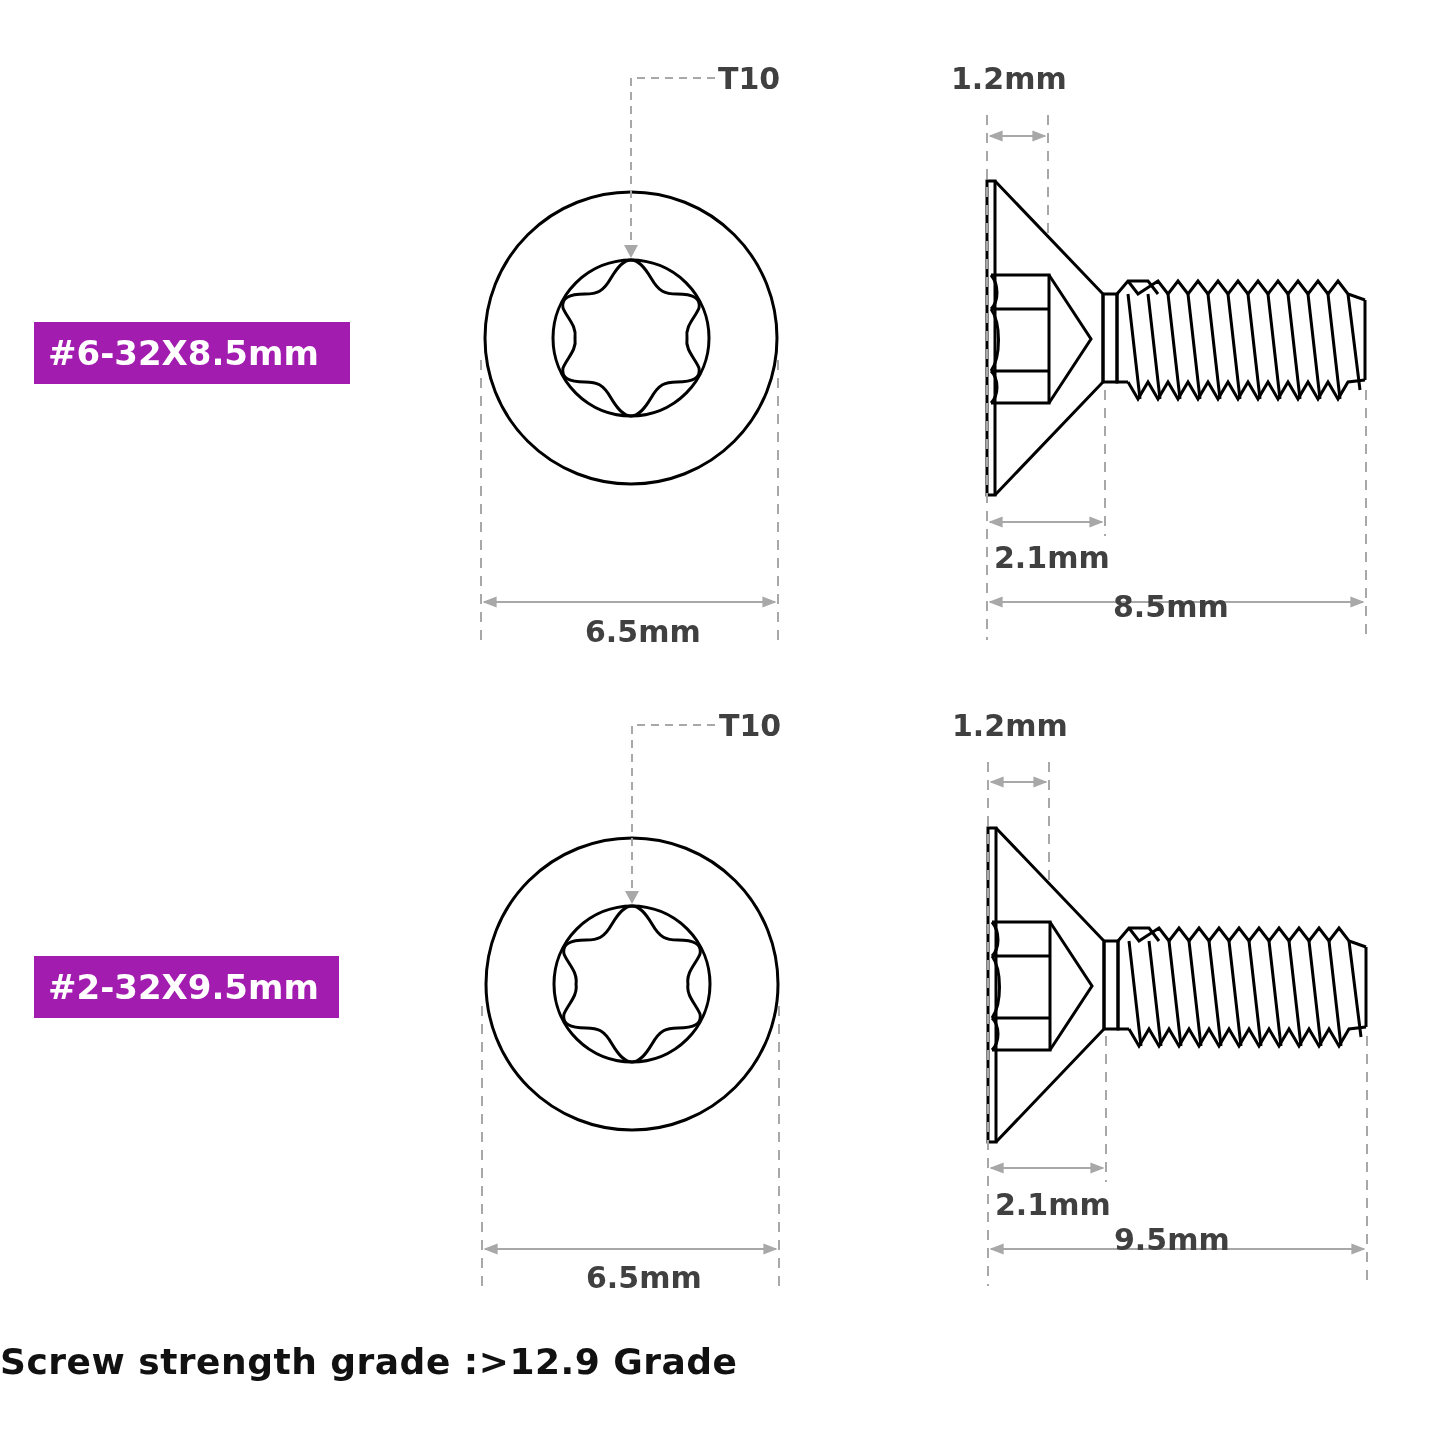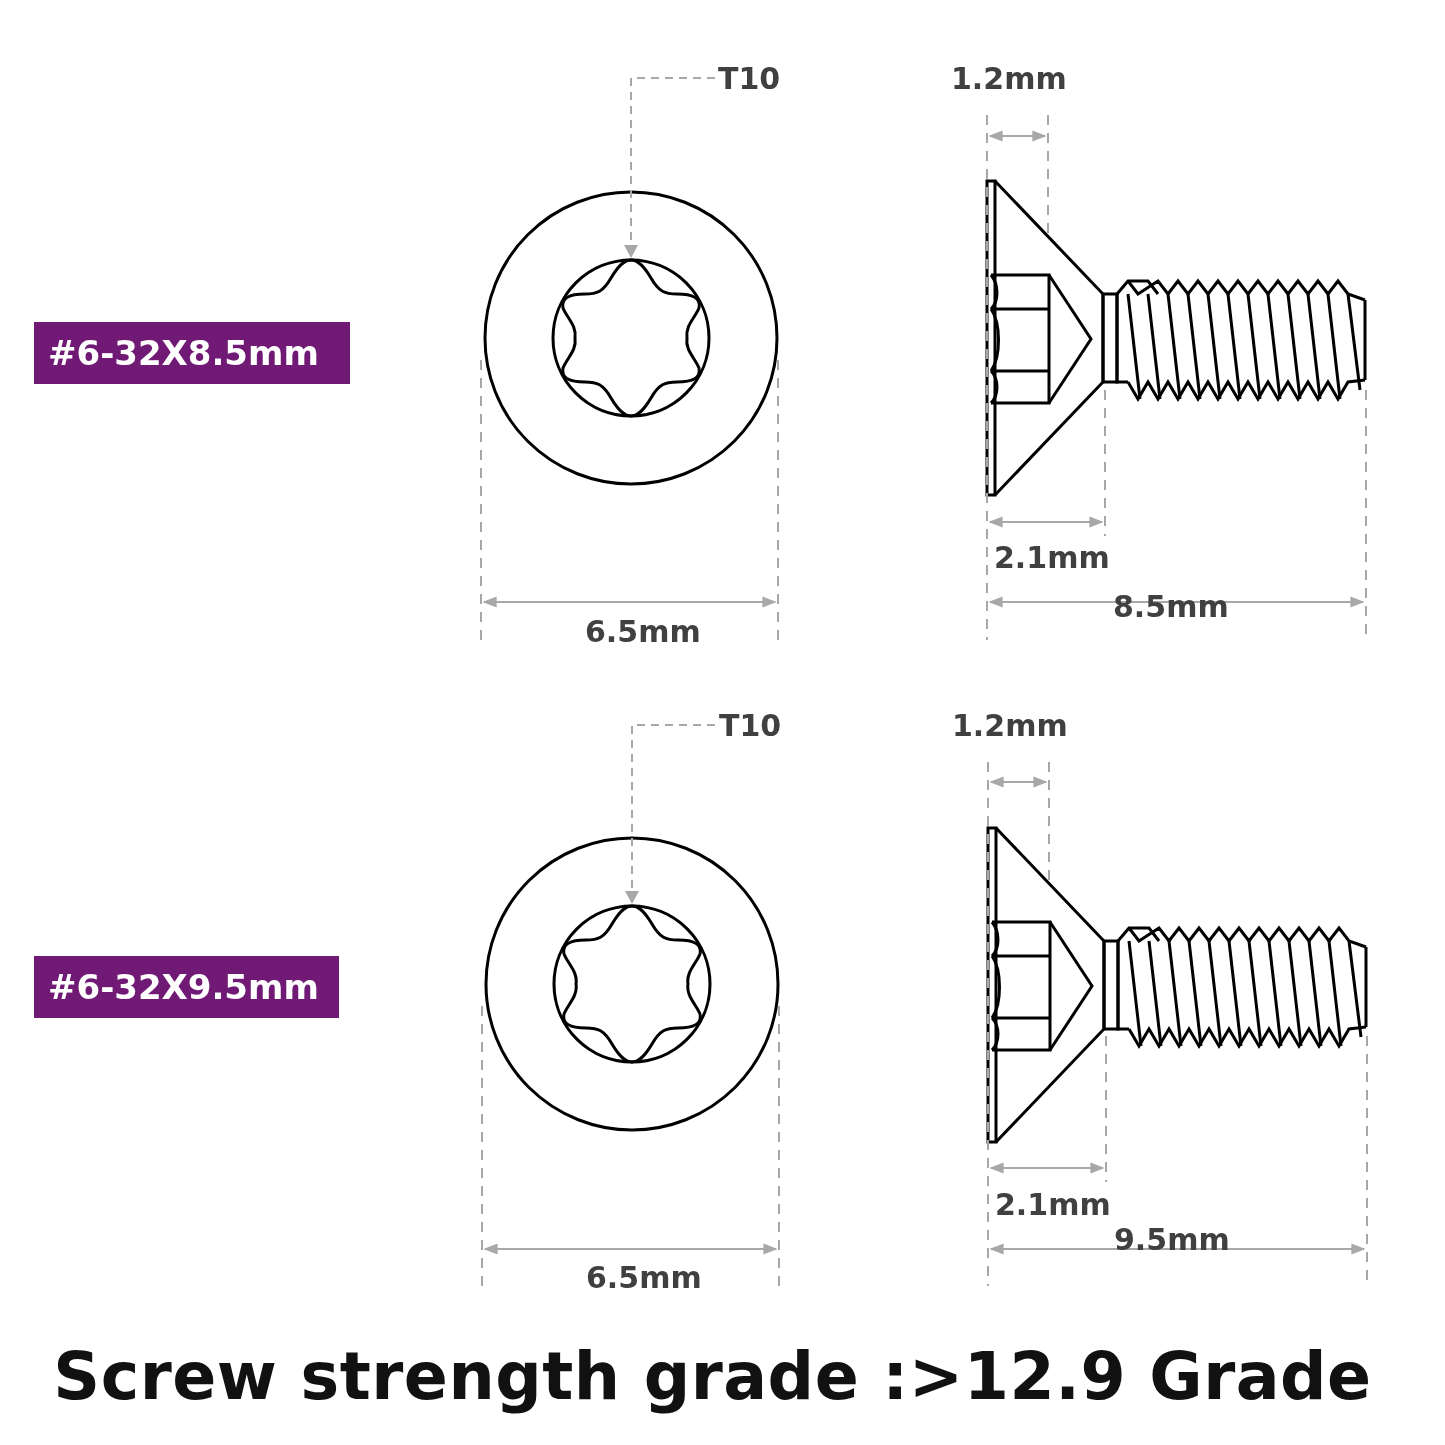--- a/index.html
+++ b/index.html
@@ -8,7 +8,7 @@
   .layer { position:absolute; left:0; top:0; width:1445px; height:1445px; }
   .lbl { position:absolute; font-weight:bold; color:#404040; white-space:nowrap; line-height:1; }
   .dim { font-size:30px; }
-  .tag { position:absolute; background:#701a75; color:#fff; font-weight:bold; font-size:34px;
+  .tag { position:absolute; background:#a21caf; color:#fff; font-weight:bold; font-size:34px;
          line-height:1; display:flex; align-items:center; padding-left:14px; box-sizing:border-box; }
   .footer { position:absolute; left:0; width:1425px; top:1344px; text-align:center;
             font-weight:bold; font-size:65px; color:#111; line-height:1; letter-spacing:0.5px; }

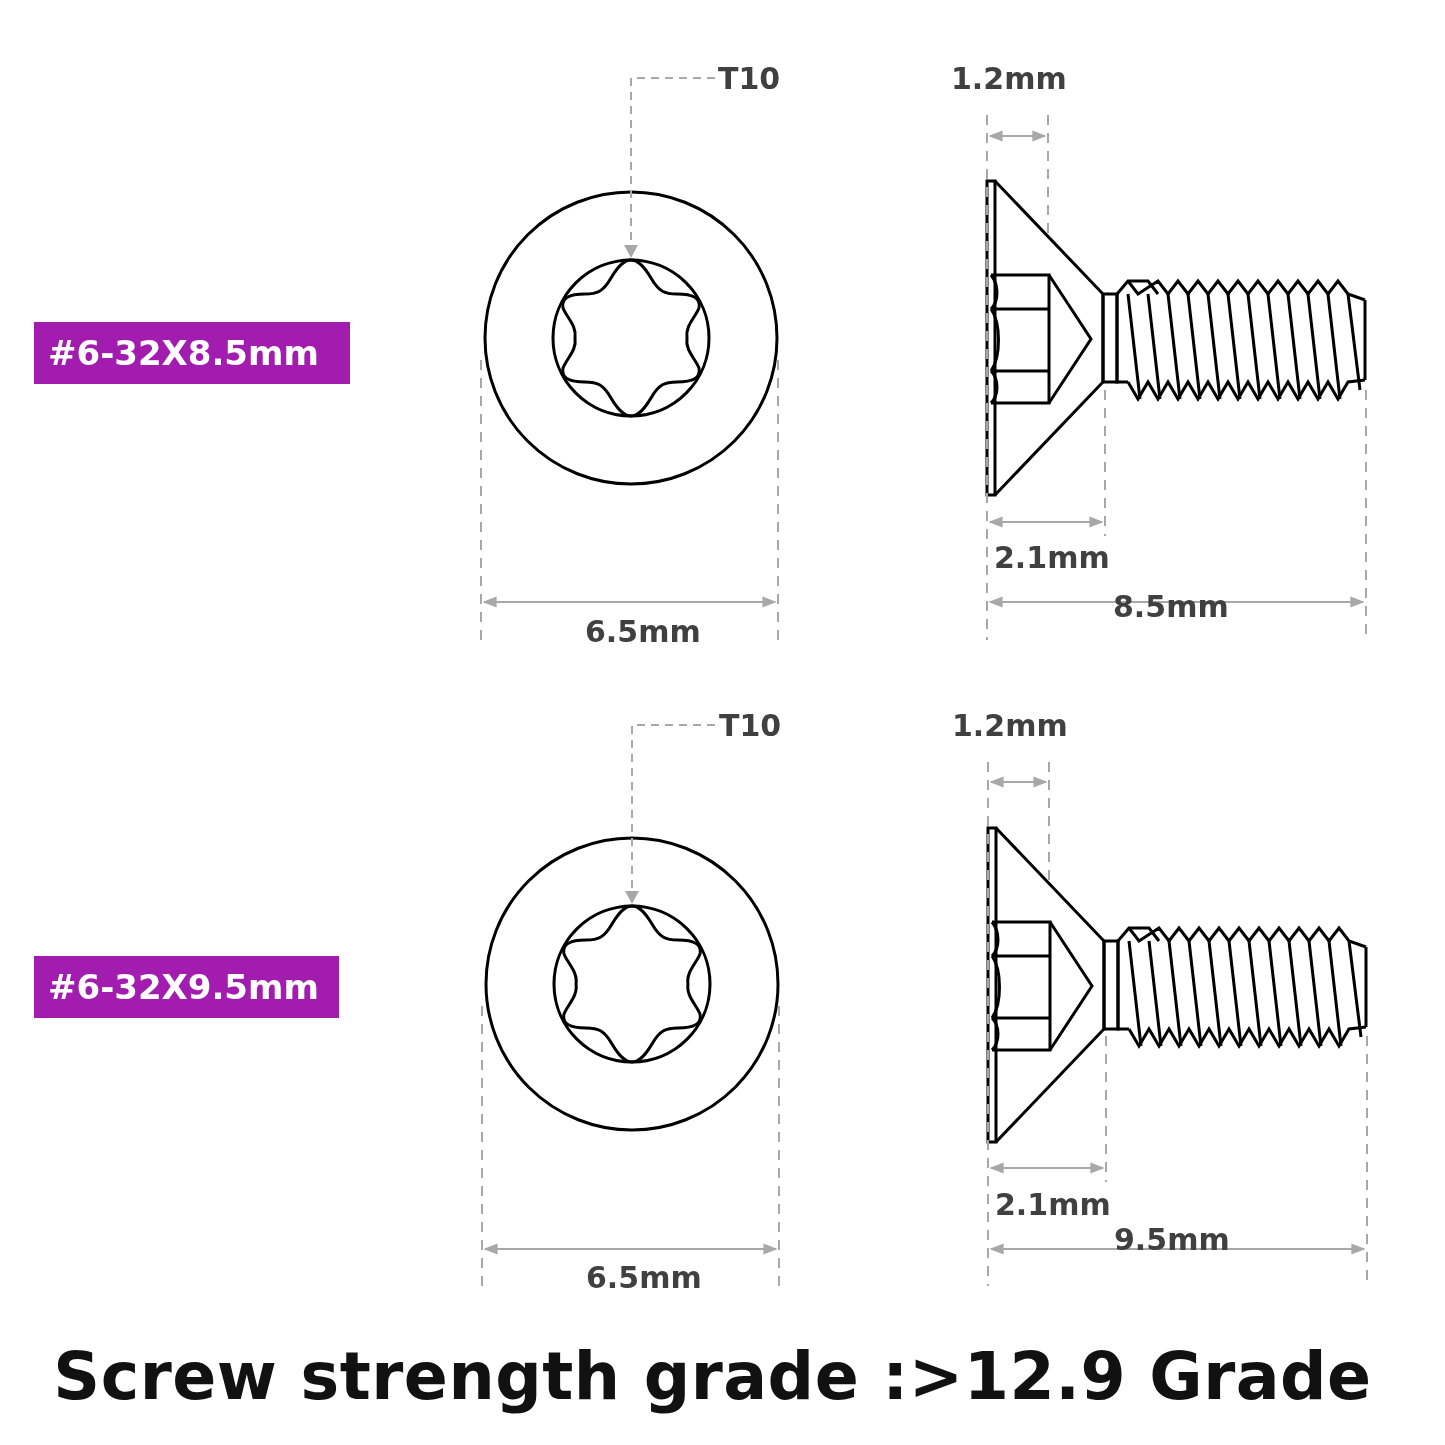--- a/index.html
+++ b/index.html
@@ -122,7 +122,7 @@
 <div class="lbl dim" style="left:1113px;top:592px;">8.5mm</div>
 
 <div class="tag" style="left:34px;top:956px;width:305px;height:62px;">
-  <span>#6-32X9.5mm</span>
+  <span>#2-32X9.5mm</span>
 </div>
 <div class="lbl dim" style="left:719px;top:711px;">T10</div>
 <div class="lbl dim" style="left:586px;top:1263px;">6.5mm</div>

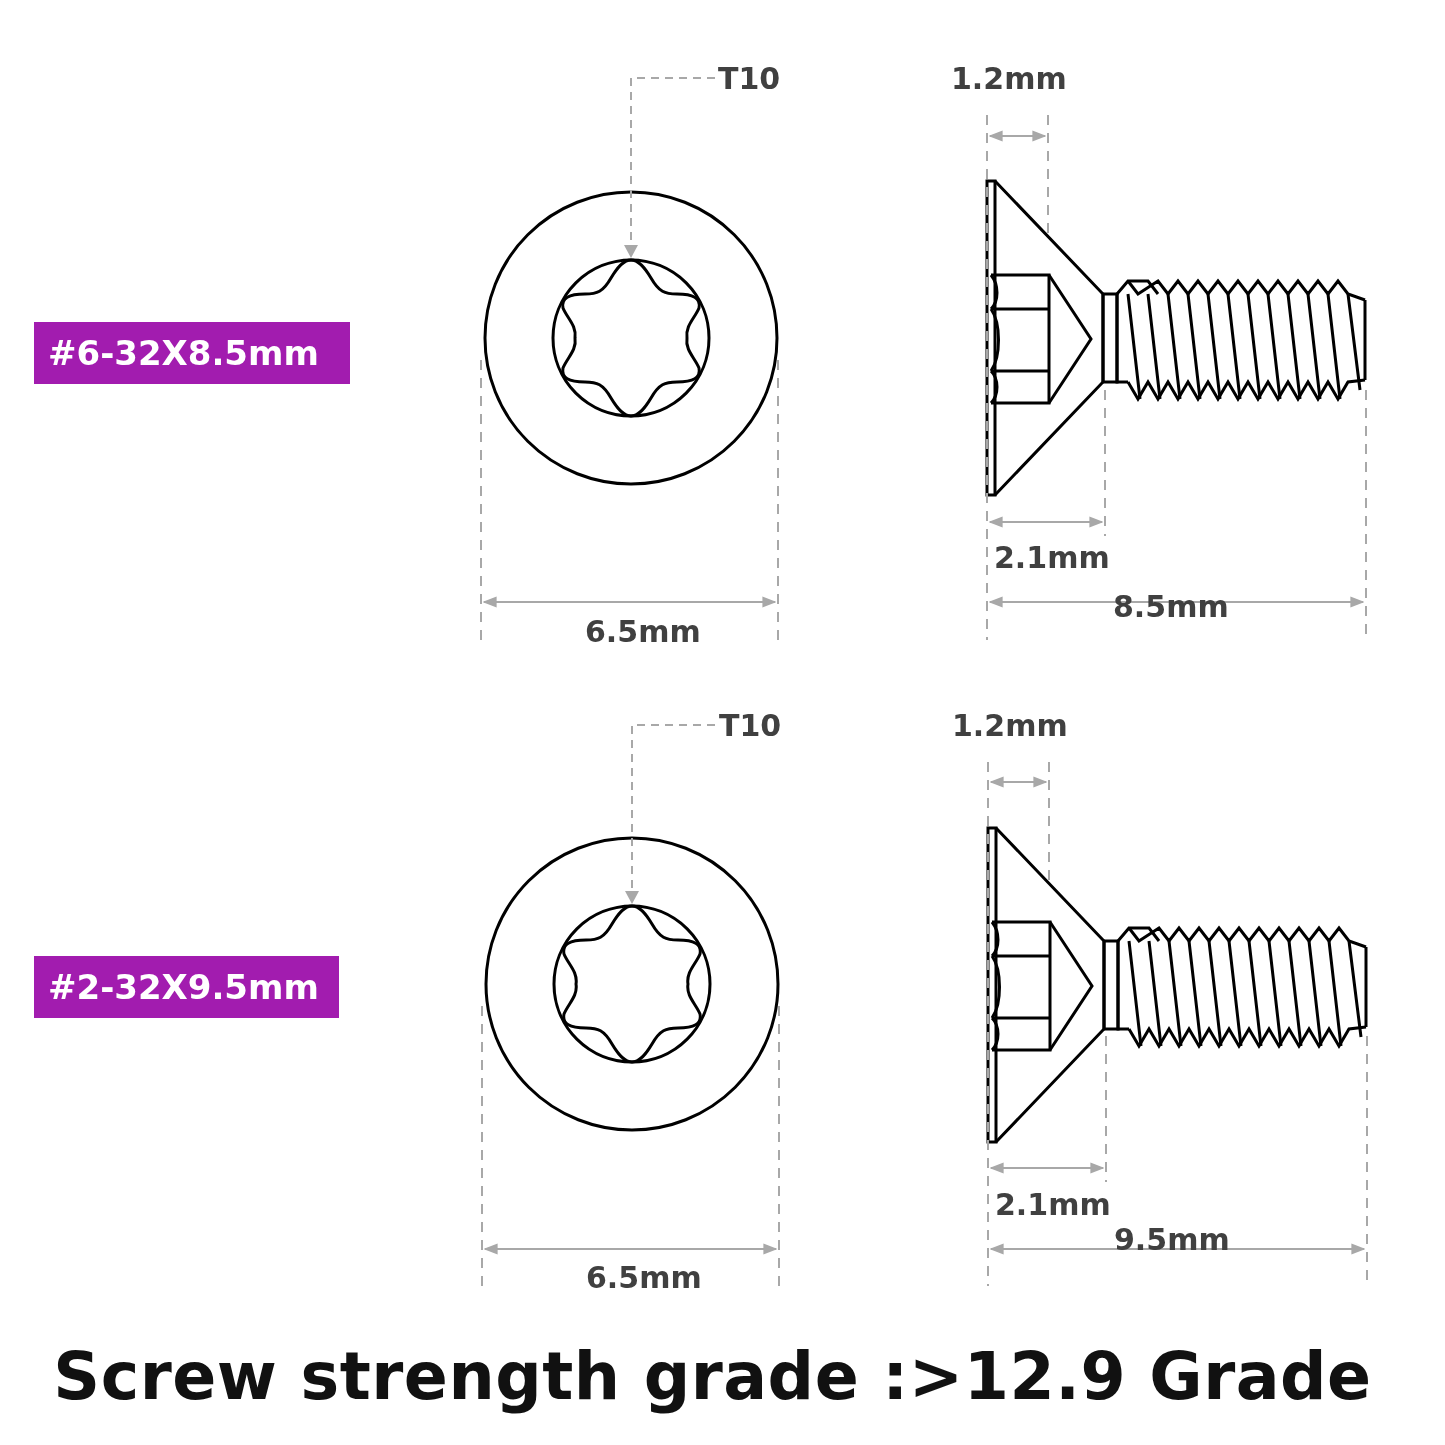--- a/index.html
+++ b/index.html
@@ -10,8 +10,8 @@
   .dim { font-size:30px; }
   .tag { position:absolute; background:#a21caf; color:#fff; font-weight:bold; font-size:34px;
          line-height:1; display:flex; align-items:center; padding-left:14px; box-sizing:border-box; }
-  .footer { position:absolute; left:0; width:1425px; top:1344px; text-align:center;
-            font-weight:bold; font-size:65px; color:#111; line-height:1; letter-spacing:0.5px; }
+  .footer { position:absolute; left:0; width:1425px; top:1344px; 
+            font-weight:bold; font-size:36px; color:#111; line-height:1; letter-spacing:0.5px; }
 </style>
 </head>
 <body>

